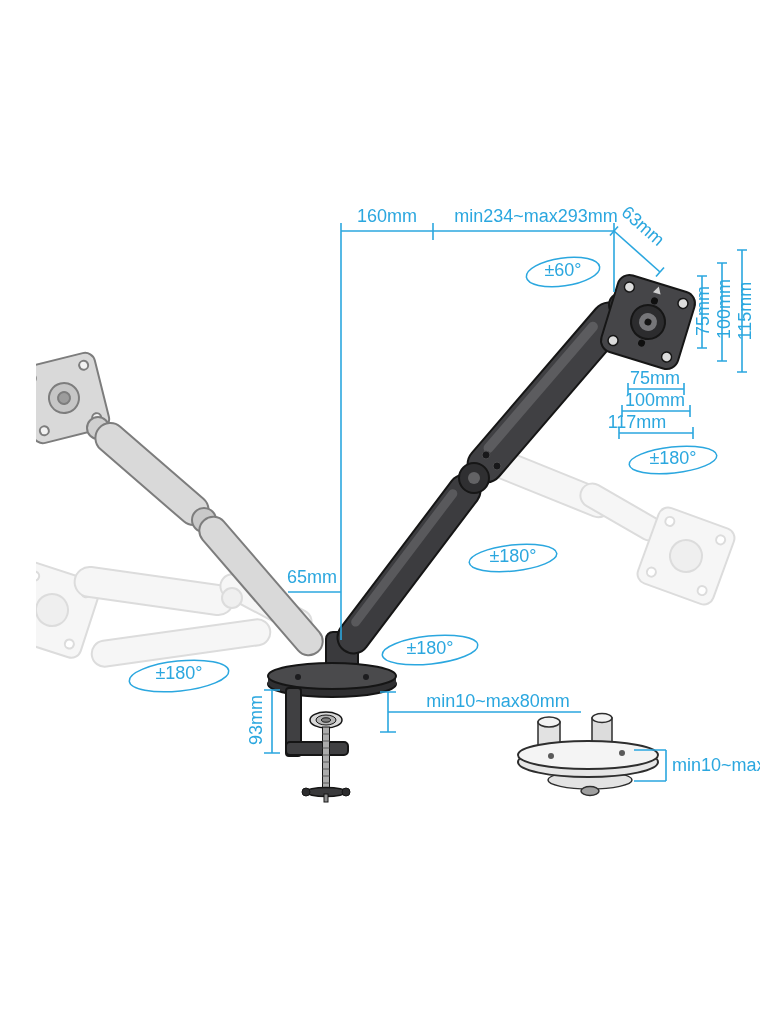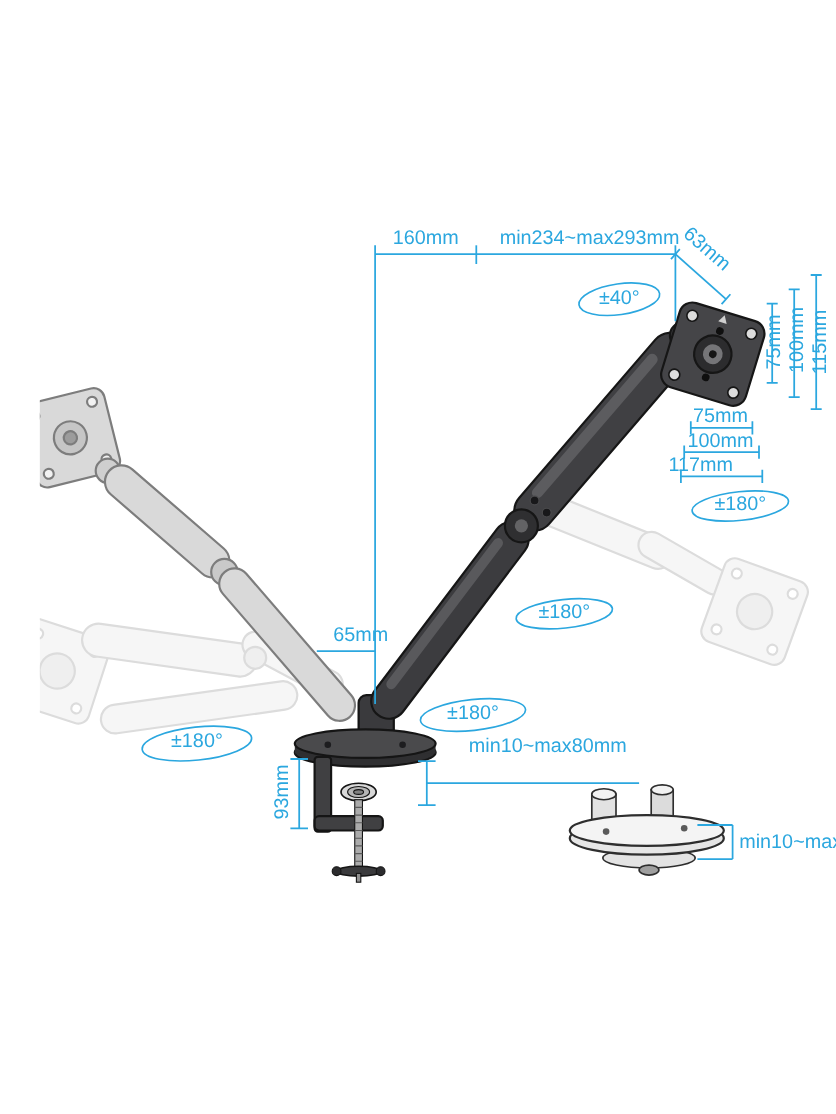--- a/index.html
+++ b/index.html
@@ -170,7 +170,7 @@
   <div class="lbl" style="left:351px;top:216px">160mm</div>
   <div class="lbl" style="left:500px;top:216px">min234~max293mm</div>
   <div class="lbl r41" style="left:607px;top:226px">63mm</div>
-  <div class="lbl" style="left:527px;top:270px">±40°</div>
+  <div class="lbl" style="left:527px;top:270px">±60°</div>
   <div class="lbl r-90" style="left:667px;top:311px">75mm</div>
   <div class="lbl r-90" style="left:688px;top:309px">100mm</div>
   <div class="lbl r-90" style="left:709px;top:311px">115mm</div>

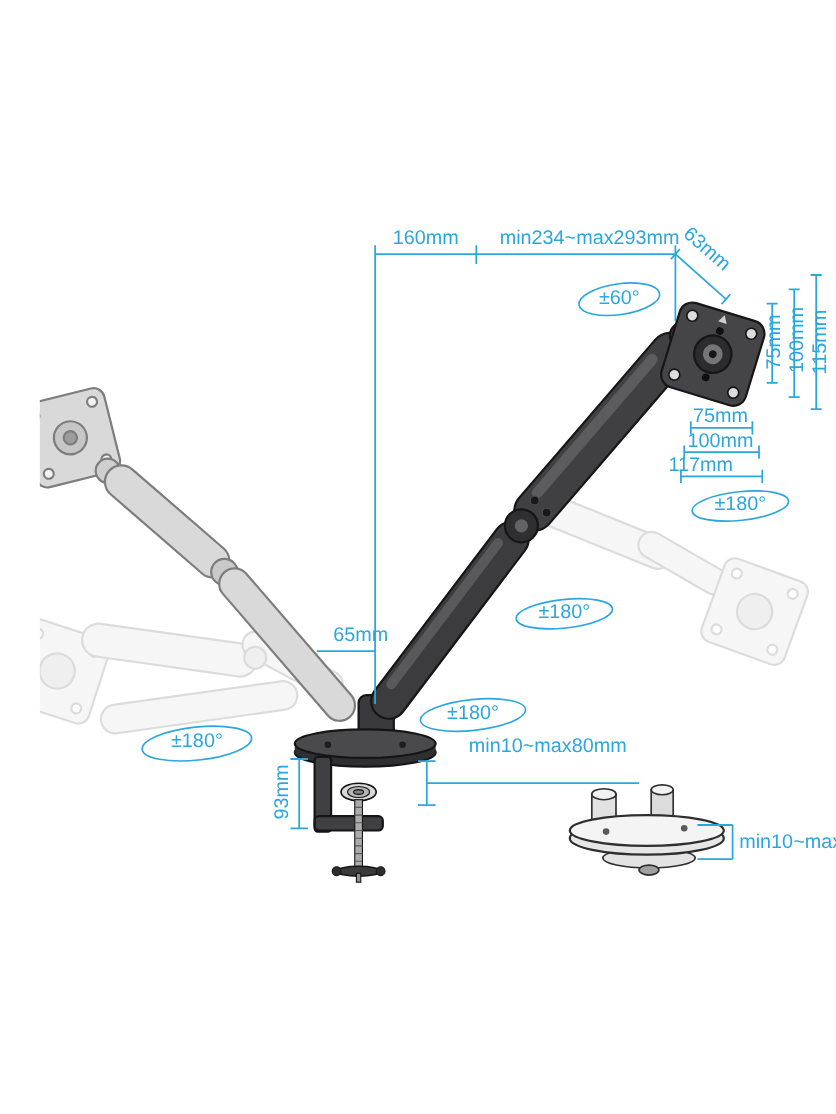--- a/index.html
+++ b/index.html
@@ -181,7 +181,7 @@
   <div class="lbl" style="left:601px;top:422px">117mm</div>
   <div class="lbl" style="left:637px;top:458px">±180°</div>
   <div class="lbl" style="left:477px;top:556px">±180°</div>
-  <div class="lbl" style="left:292px;top:577px">65mm</div>
+  <div class="lbl" style="left:276px;top:577px">65mm</div>
   <div class="lbl" style="left:394px;top:648px">±180°</div>
   <div class="lbl" style="left:143px;top:673px">±180°</div>
   <div class="lbl" style="left:462px;top:678px">min10~max80mm</div>

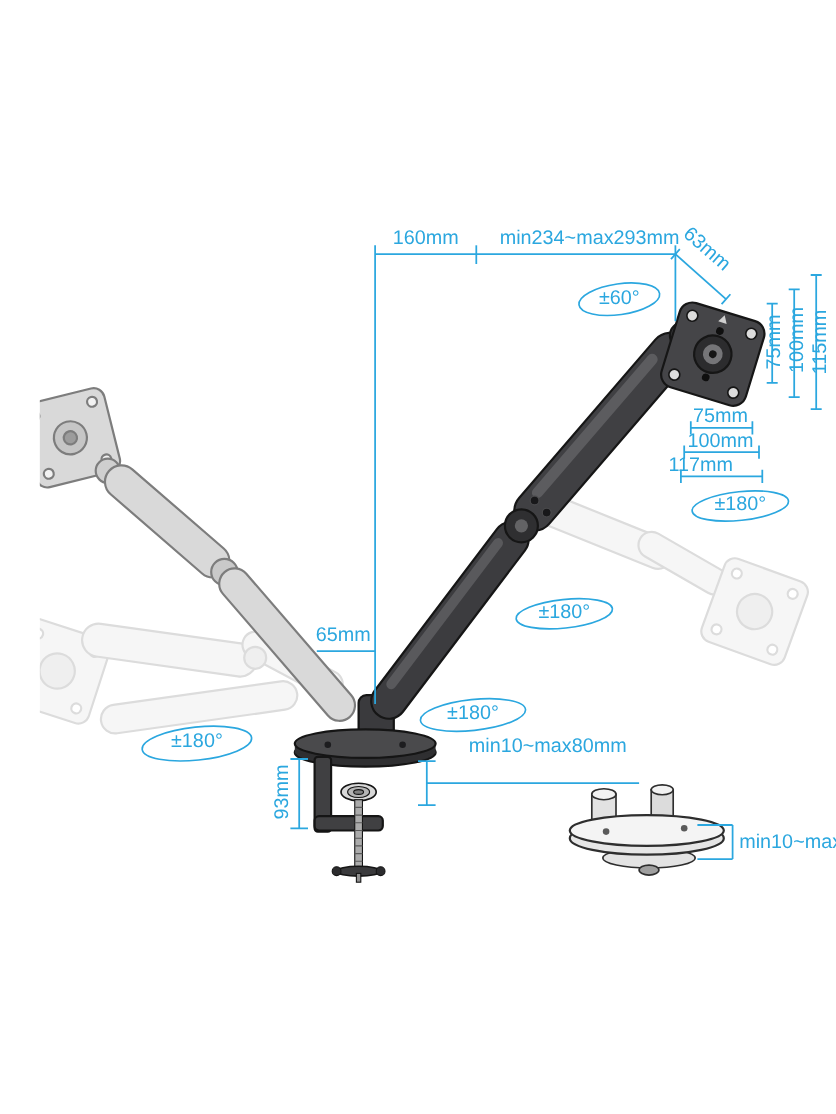--- a/index.html
+++ b/index.html
@@ -184,7 +184,7 @@
   <div class="lbl" style="left:276px;top:577px">65mm</div>
   <div class="lbl" style="left:394px;top:648px">±180°</div>
   <div class="lbl" style="left:143px;top:673px">±180°</div>
-  <div class="lbl" style="left:462px;top:678px">min10~max80mm</div>
+  <div class="lbl" style="left:462px;top:701px">min10~max80mm</div>
   <div class="lbl r-90" style="left:220px;top:720px">93mm</div>
   <div class="lbl left" style="left:636px;top:765px">min10~max40mm</div>
 

